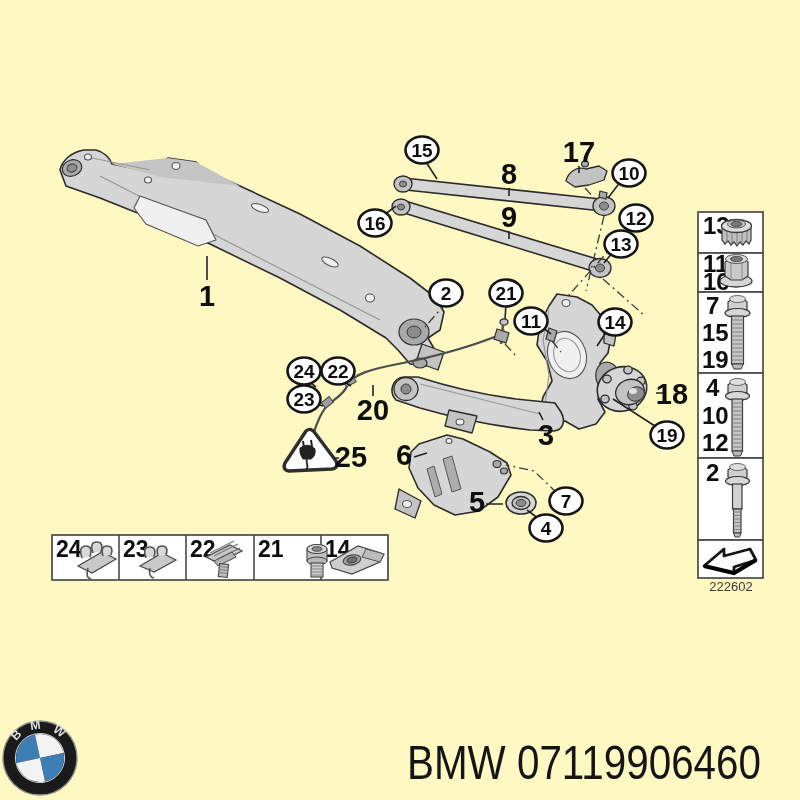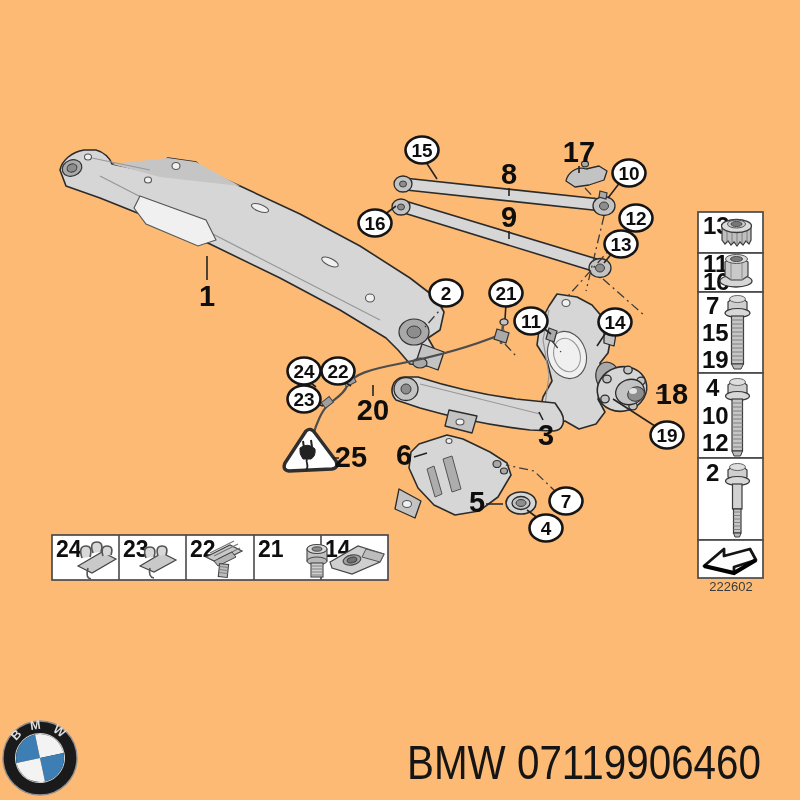--- a/index.html
+++ b/index.html
@@ -3,7 +3,7 @@
 <meta charset="utf-8">
 <style>
   html,body{margin:0;padding:0;background:#ffffff;}
-  .page{position:relative;width:800px;height:800px;background:#fdba74;overflow:hidden;
+  .page{position:relative;width:800px;height:800px;background:#fef9c3;overflow:hidden;
         font-family:"Liberation Sans",sans-serif;}
   svg{position:absolute;left:0;top:0;}
   .part{fill:#d6d6d6;stroke:#2b2b2b;stroke-width:1.6;stroke-linejoin:round;}

